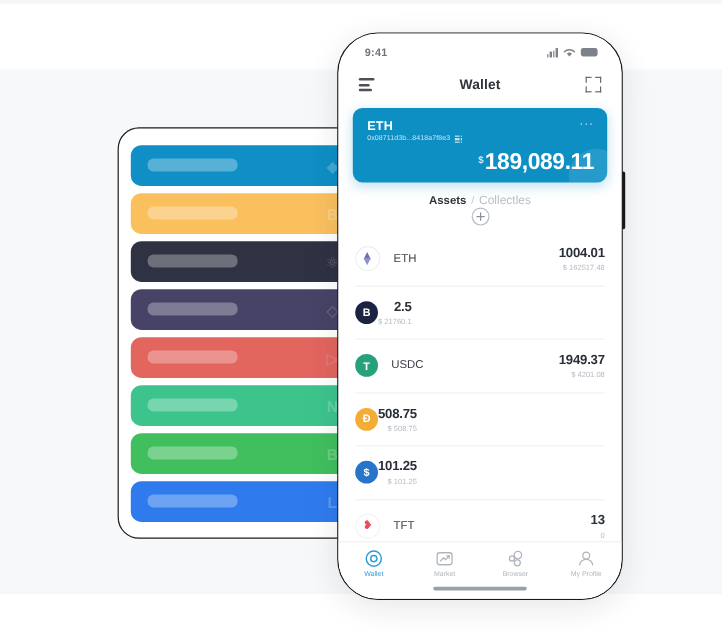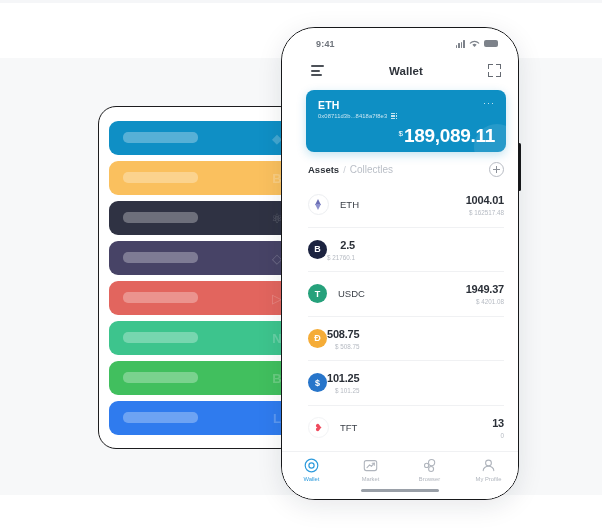--- a/index.html
+++ b/index.html
@@ -48,7 +48,7 @@
     background:#17181a;border-radius:2px;
   }
 
-  .screen{position:absolute;inset:0;border-radius:32px;overflow:hidden;background:#fff;padding-left:12px;}
+  .screen{position:absolute;inset:0;border-radius:32px;overflow:hidden;background:#fff;}
 
   
   .statusbar{

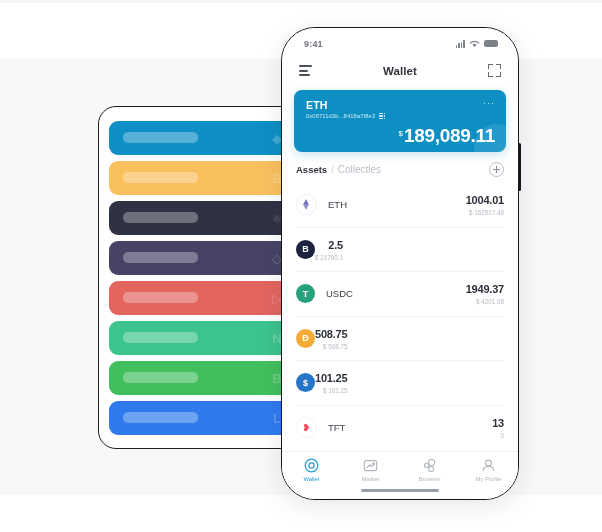--- a/index.html
+++ b/index.html
@@ -109,6 +109,7 @@
   .assets-head{
     display:flex;align-items:center;justify-content:space-between;
     padding:10px 14px 6px 14px;
+    flex-direction:column;
   }
   .assets-tabs{display:flex;align-items:baseline;gap:4px;}
   .tab-assets{font-size:9.5px;font-weight:700;color:#2f343b;}

